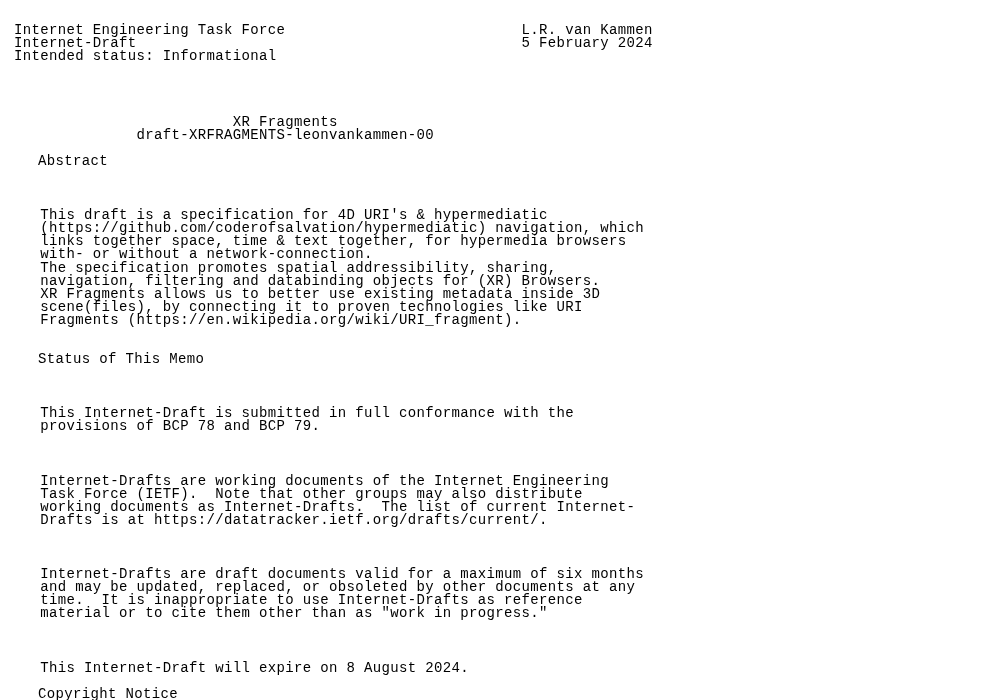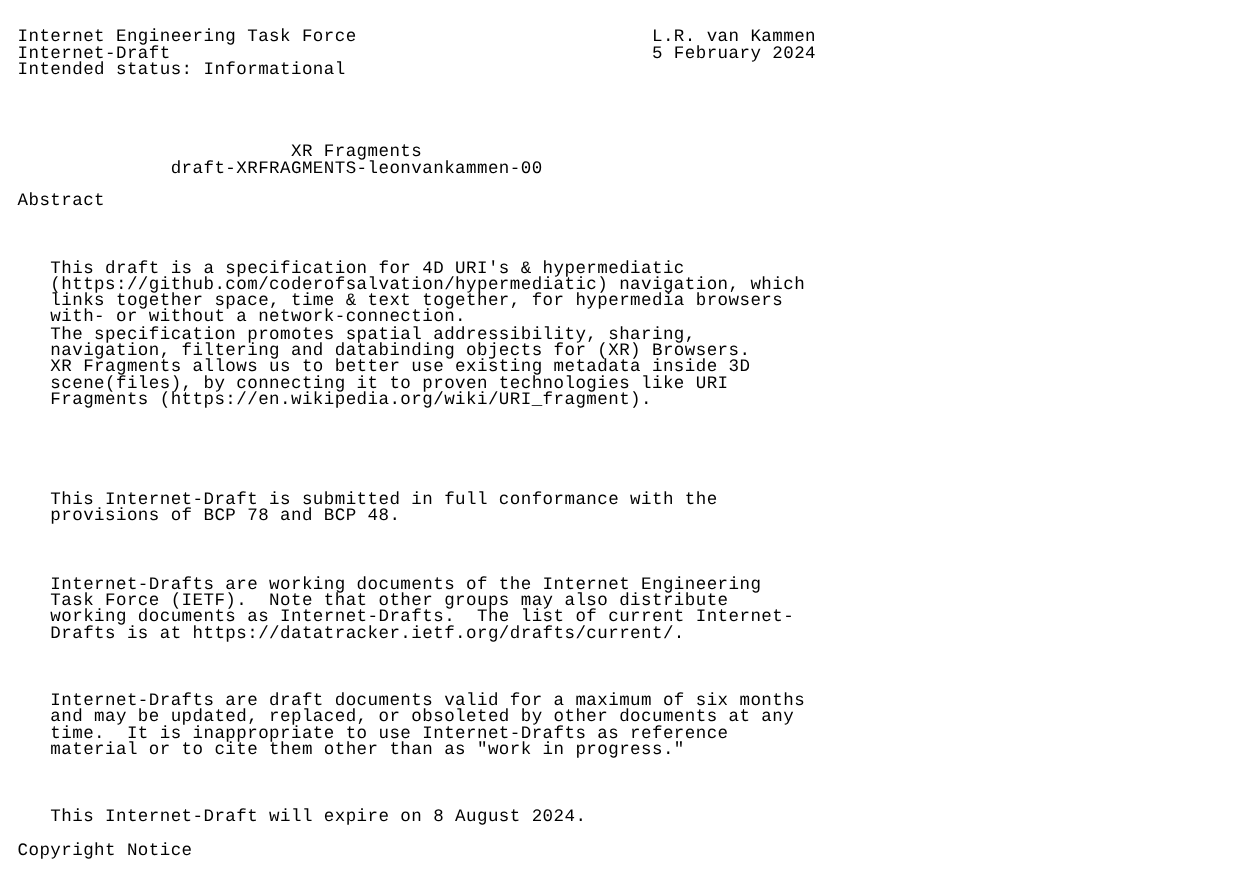--- a/index.html
+++ b/index.html
@@ -43,6 +43,7 @@
   .section-title {
     display: block;
     white-space: pre;
+    margin-left: 24px;
   }
   .para {
     display: block;

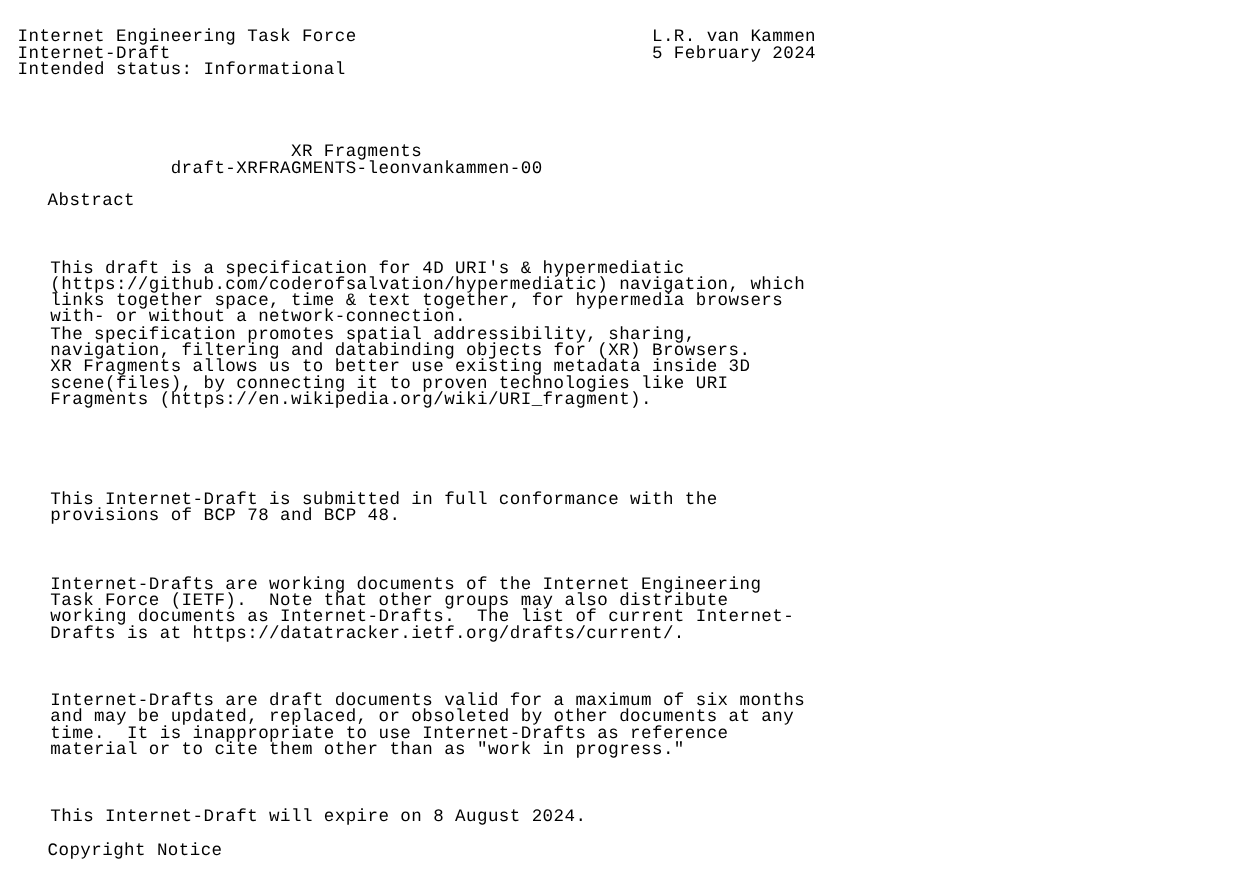--- a/index.html
+++ b/index.html
@@ -67,7 +67,7 @@
    navigation, filtering and databinding objects for (XR) Browsers.
    XR Fragments allows us to better use existing metadata inside 3D
    scene(files), by connecting it to proven technologies like URI
-   Fragments (https://en.wikipedia.org/wiki/URI_fragment).</span><span class="blank"></span><span class="blank"></span><span class="blank"></span><span class="para">   This Internet-Draft is submitted in full conformance with the
+   Fragments (https://en.wikipedia.org/wiki/URI_fragment).</span><span class="blank"></span><span class="blank"></span><span class="section-title">Status of This Memo</span><span class="blank"></span><span class="para">   This Internet-Draft is submitted in full conformance with the
    provisions of BCP 78 and BCP 48.</span><span class="blank"></span><span class="para">   Internet-Drafts are working documents of the Internet Engineering
    Task Force (IETF).  Note that other groups may also distribute
    working documents as Internet-Drafts.  The list of current Internet-

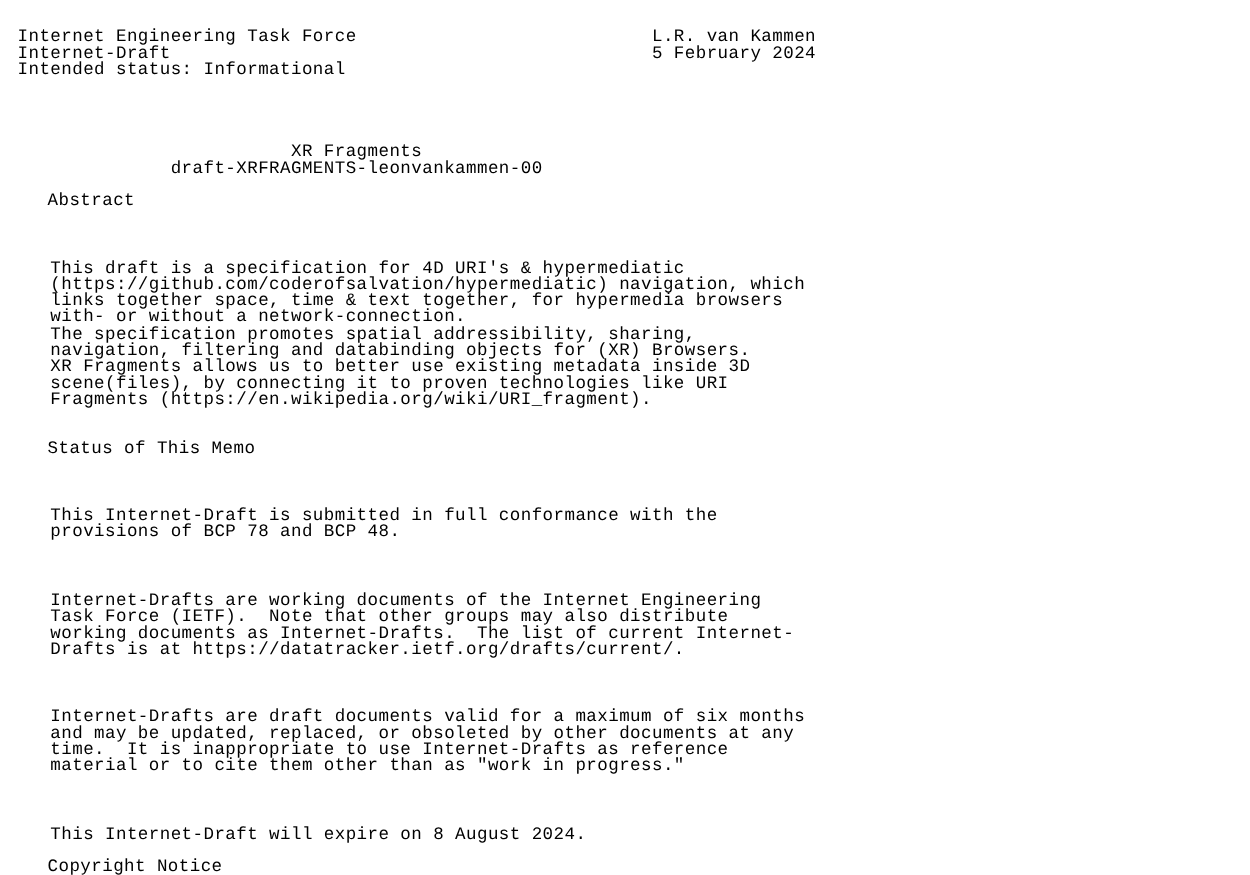--- a/index.html
+++ b/index.html
@@ -68,7 +68,7 @@
    XR Fragments allows us to better use existing metadata inside 3D
    scene(files), by connecting it to proven technologies like URI
    Fragments (https://en.wikipedia.org/wiki/URI_fragment).</span><span class="blank"></span><span class="blank"></span><span class="section-title">Status of This Memo</span><span class="blank"></span><span class="para">   This Internet-Draft is submitted in full conformance with the
-   provisions of BCP 78 and BCP 48.</span><span class="blank"></span><span class="para">   Internet-Drafts are working documents of the Internet Engineering
+   provisions of BCP 78 and BCP 79.</span><span class="blank"></span><span class="para">   Internet-Drafts are working documents of the Internet Engineering
    Task Force (IETF).  Note that other groups may also distribute
    working documents as Internet-Drafts.  The list of current Internet-
    Drafts is at https://datatracker.ietf.org/drafts/current/.</span><span class="blank"></span><span class="para">   Internet-Drafts are draft documents valid for a maximum of six months

